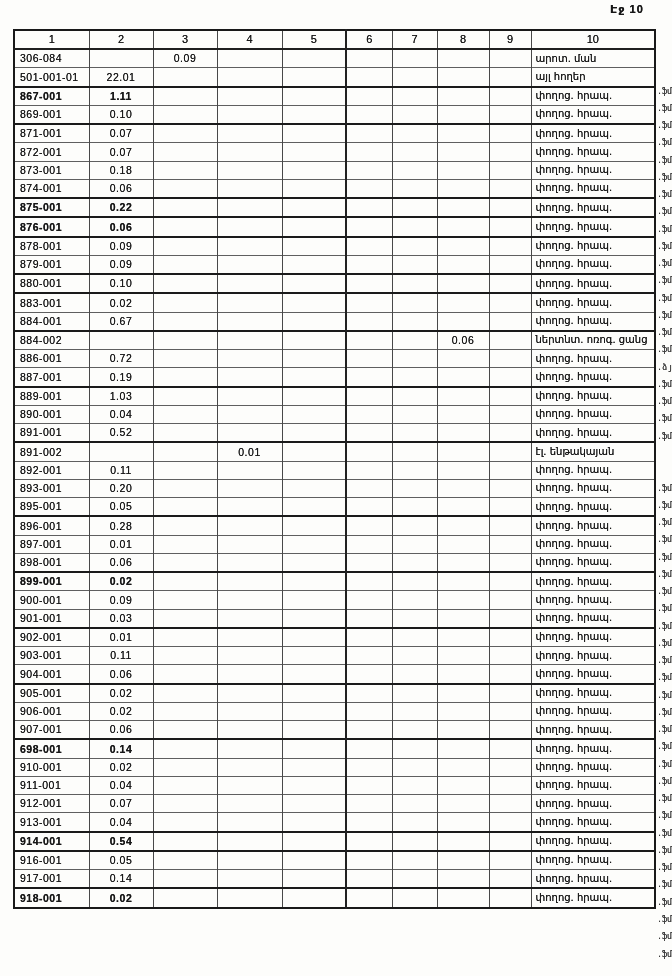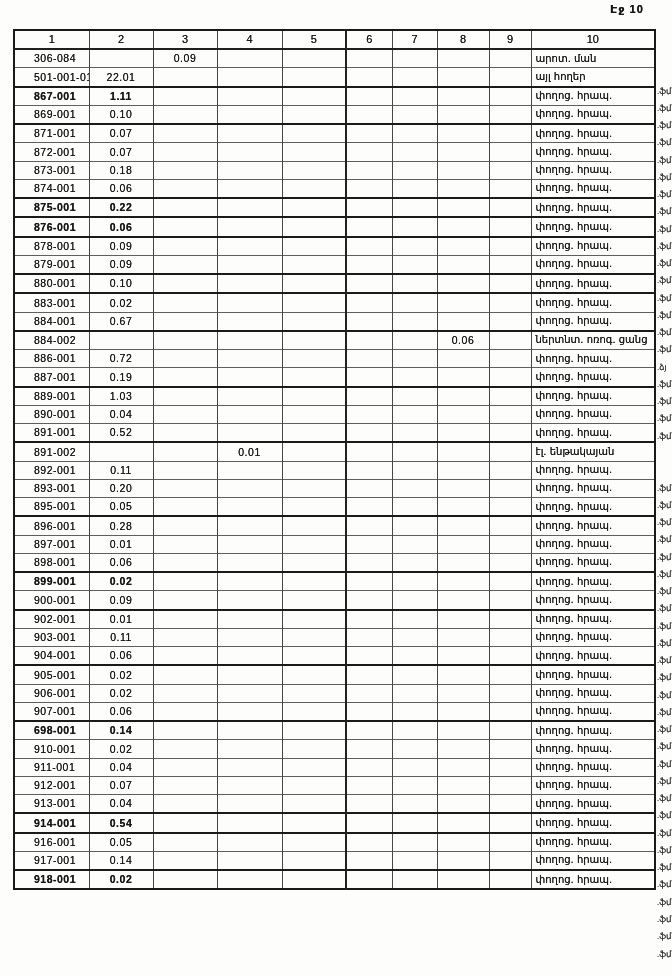--- a/index.html
+++ b/index.html
@@ -32,7 +32,7 @@
     border-bottom:2px solid #222;
   }
   table.scan td{height:17.26px;}
-  table.scan td.c1{text-align:left;padding-left:19px;letter-spacing:.5px;}
+  table.scan td.c1{text-align:left;padding-left:5px;letter-spacing:.5px;}
   table.scan td.c2,table.scan td.c3,table.scan td.c4,table.scan td.c5,
   table.scan td.c6,table.scan td.c7,table.scan td.c8,table.scan td.c9{text-align:center;letter-spacing:.5px;}
   table.scan td.c10{

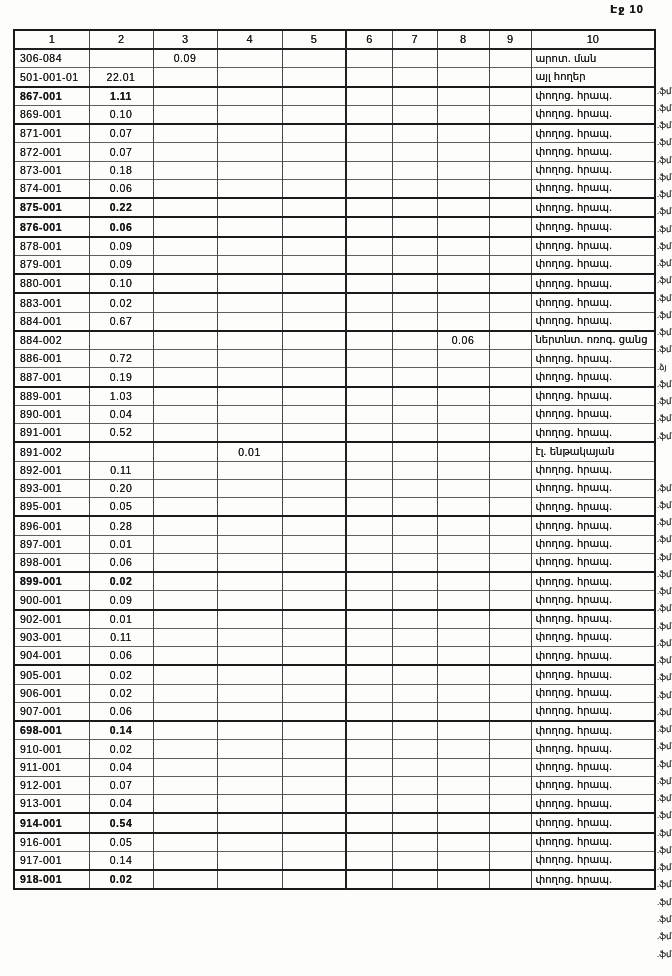--- a/index.html
+++ b/index.html
@@ -47,7 +47,7 @@
   .edge-rail span{
     position:absolute;left:0;
     font-size:8.5px;color:#3a3a3a;letter-spacing:0;
-    font-family:Liberation Serif, serif;
+    font-family:Liberation Mono, monospace;
     text-shadow:0 0 .5px #555;
   }
 </style>

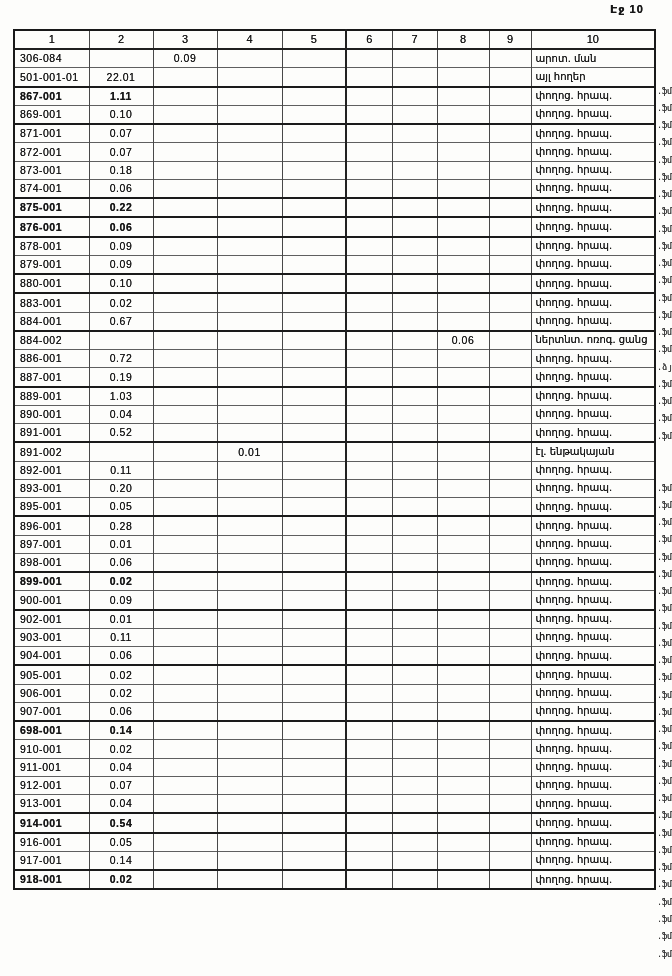--- a/index.html
+++ b/index.html
@@ -444,6 +444,18 @@
         <td class="c9"></td>
         <td class="c10">փողոց. հրապ.</td>
       </tr>
+      <tr>
+        <td class="c1">901-001</td>
+        <td class="c2">0.03</td>
+        <td class="c3"></td>
+        <td class="c4"></td>
+        <td class="c5"></td>
+        <td class="c6"></td>
+        <td class="c7"></td>
+        <td class="c8"></td>
+        <td class="c9"></td>
+        <td class="c10">փողոց. հրապ.</td>
+      </tr>
       <tr class="bt">
         <td class="c1">902-001</td>
         <td class="c2">0.01</td>

